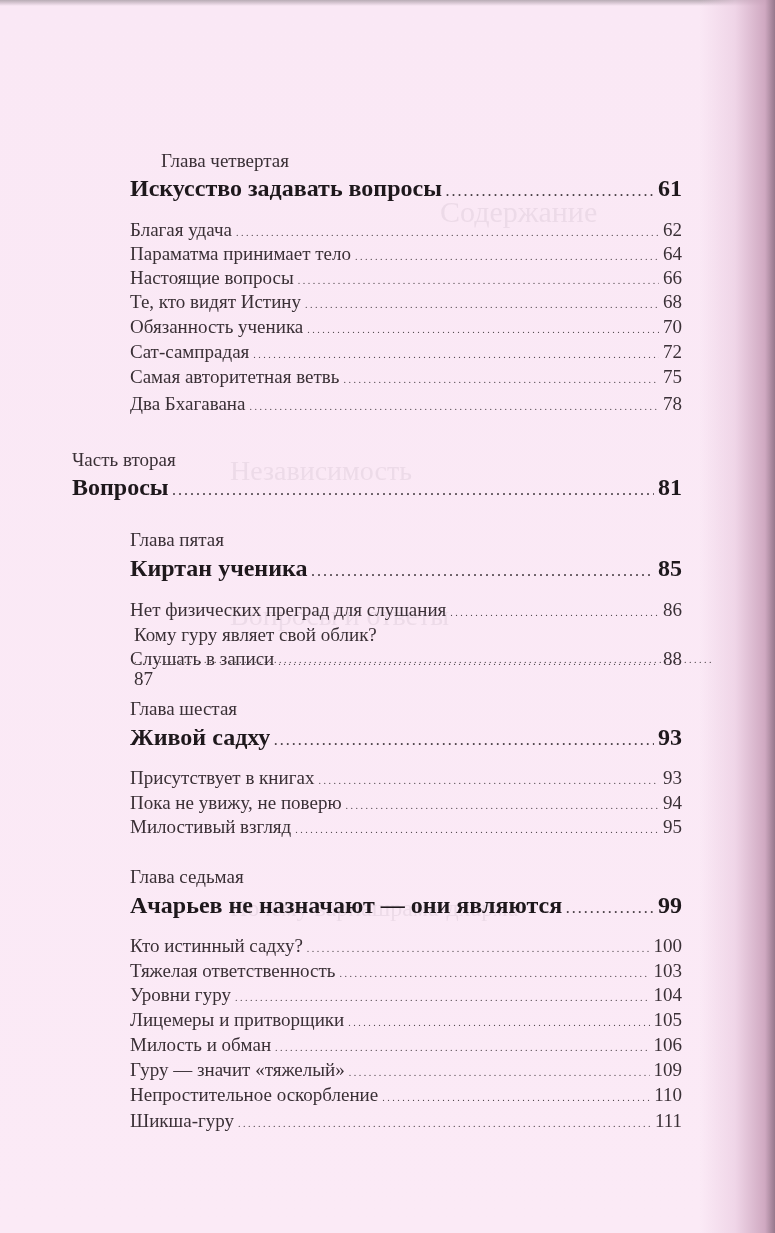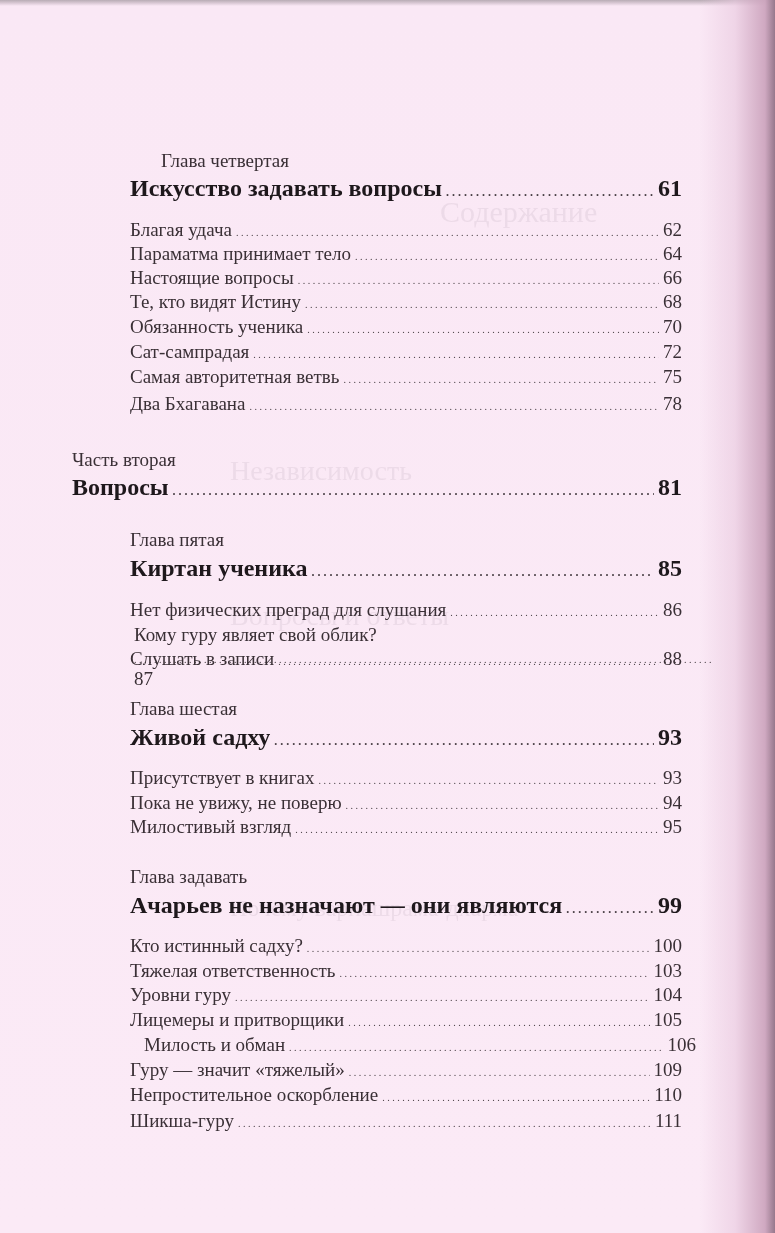--- a/index.html
+++ b/index.html
@@ -145,7 +145,7 @@
       <span class="p">95</span>
     </div>
 
-  <div class="entry-label" style="left:130px;top:866px;">Глава задавать</div>
+  <div class="entry-label" style="left:130px;top:866px;">Глава седьмая</div>
   <div class="row big" style="left:130px;top:892px;width:552px;">
     <span class="t">Ачарьев не назначают — они являются</span>
     <span class="d"></span>

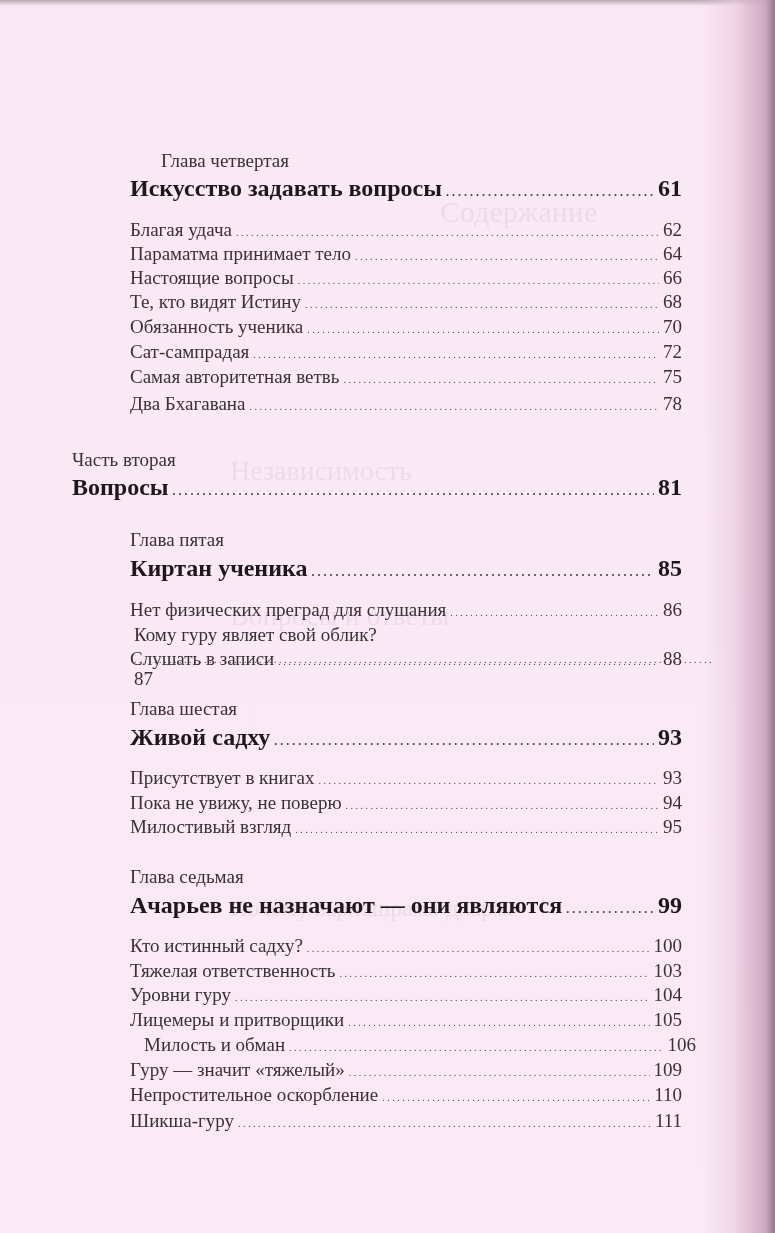--- a/index.html
+++ b/index.html
@@ -171,7 +171,7 @@
       <span class="d"></span>
       <span class="p">105</span>
     </div>
-  <div class="row" style="left:130px;top:1034px;width:552px;margin-left:14px;">
+  <div class="row" style="left:130px;top:1034px;width:552px;">
       <span class="t">Милость и обман</span>
       <span class="d"></span>
       <span class="p">106</span>

